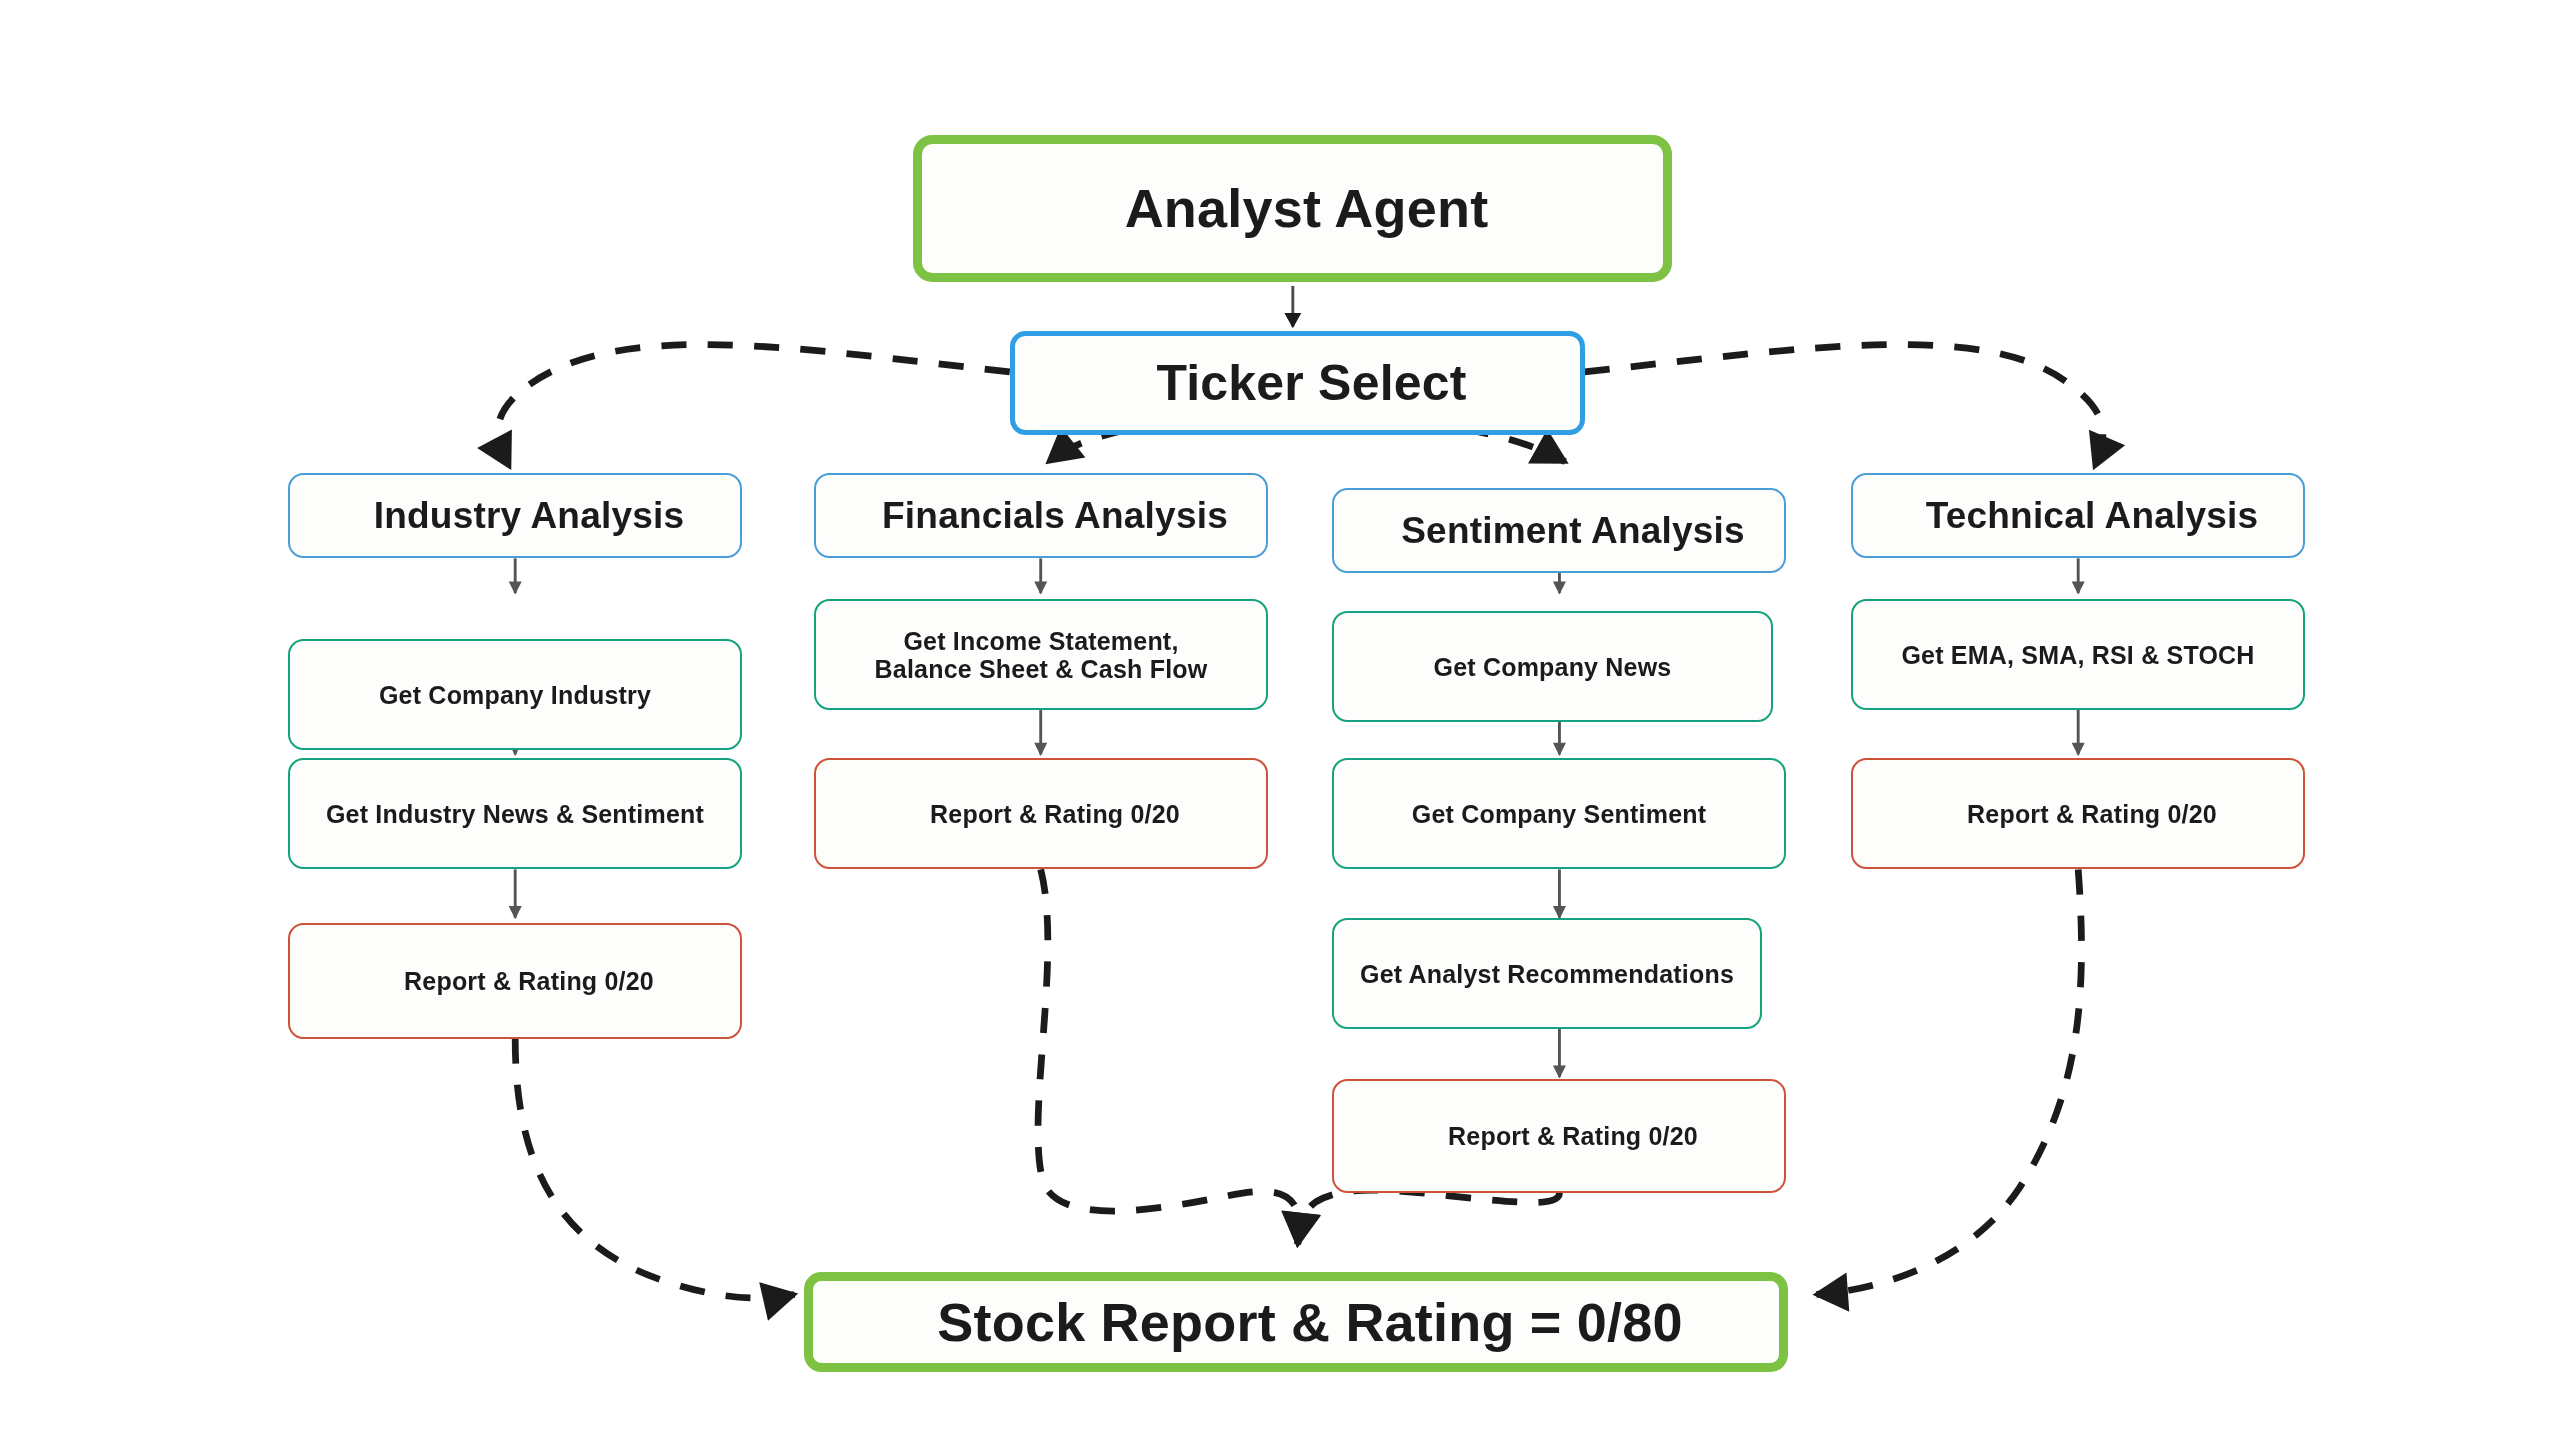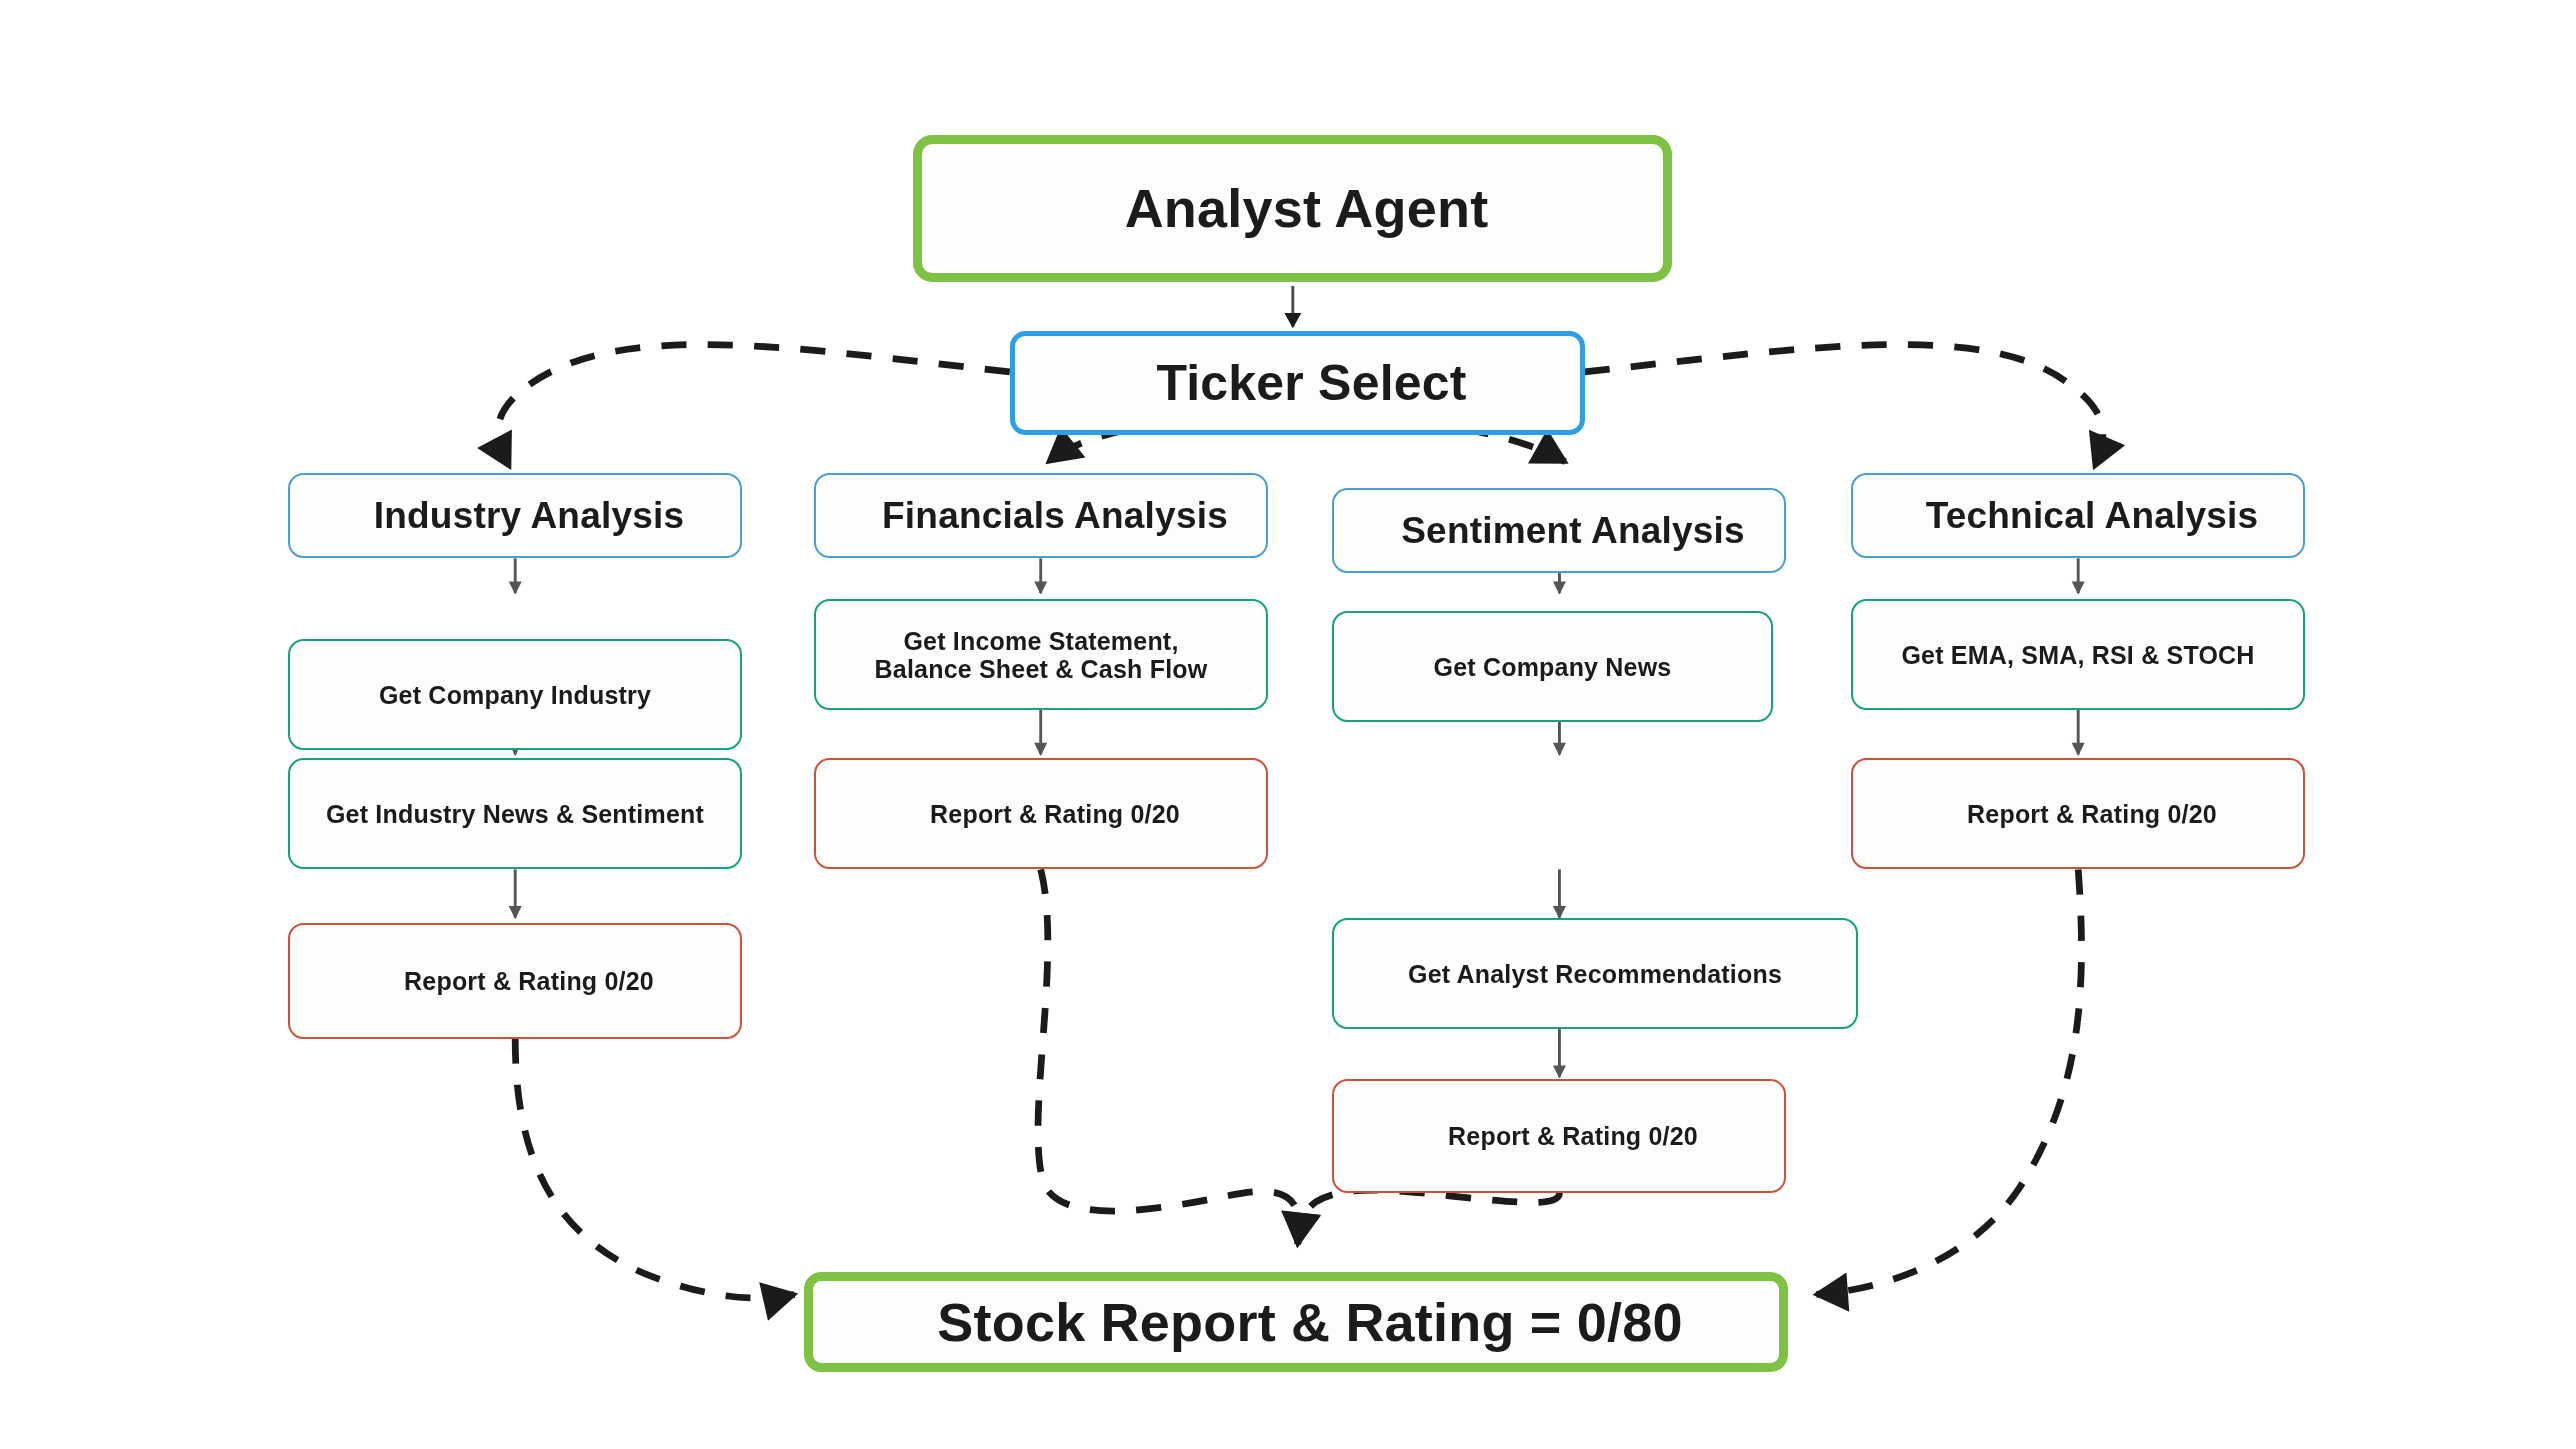--- a/index.html
+++ b/index.html
@@ -171,6 +171,9 @@
   <div class="node action" style="left:1332px; top:599px; width:441px; height:111px;margin-top:12px;">
     <span class="node-label">Get Company News</span>
   </div>
+  <div class="node action" style="left:1332px; top:758px; width:454px; height:111px;">
+    <span class="node-label">Get Company Sentiment</span>
+  </div>
   <div class="node action" style="left:1332px; top:918px; width:526px; height:111px;">
     <span class="node-label">Get Analyst Recommendations</span>
   </div>

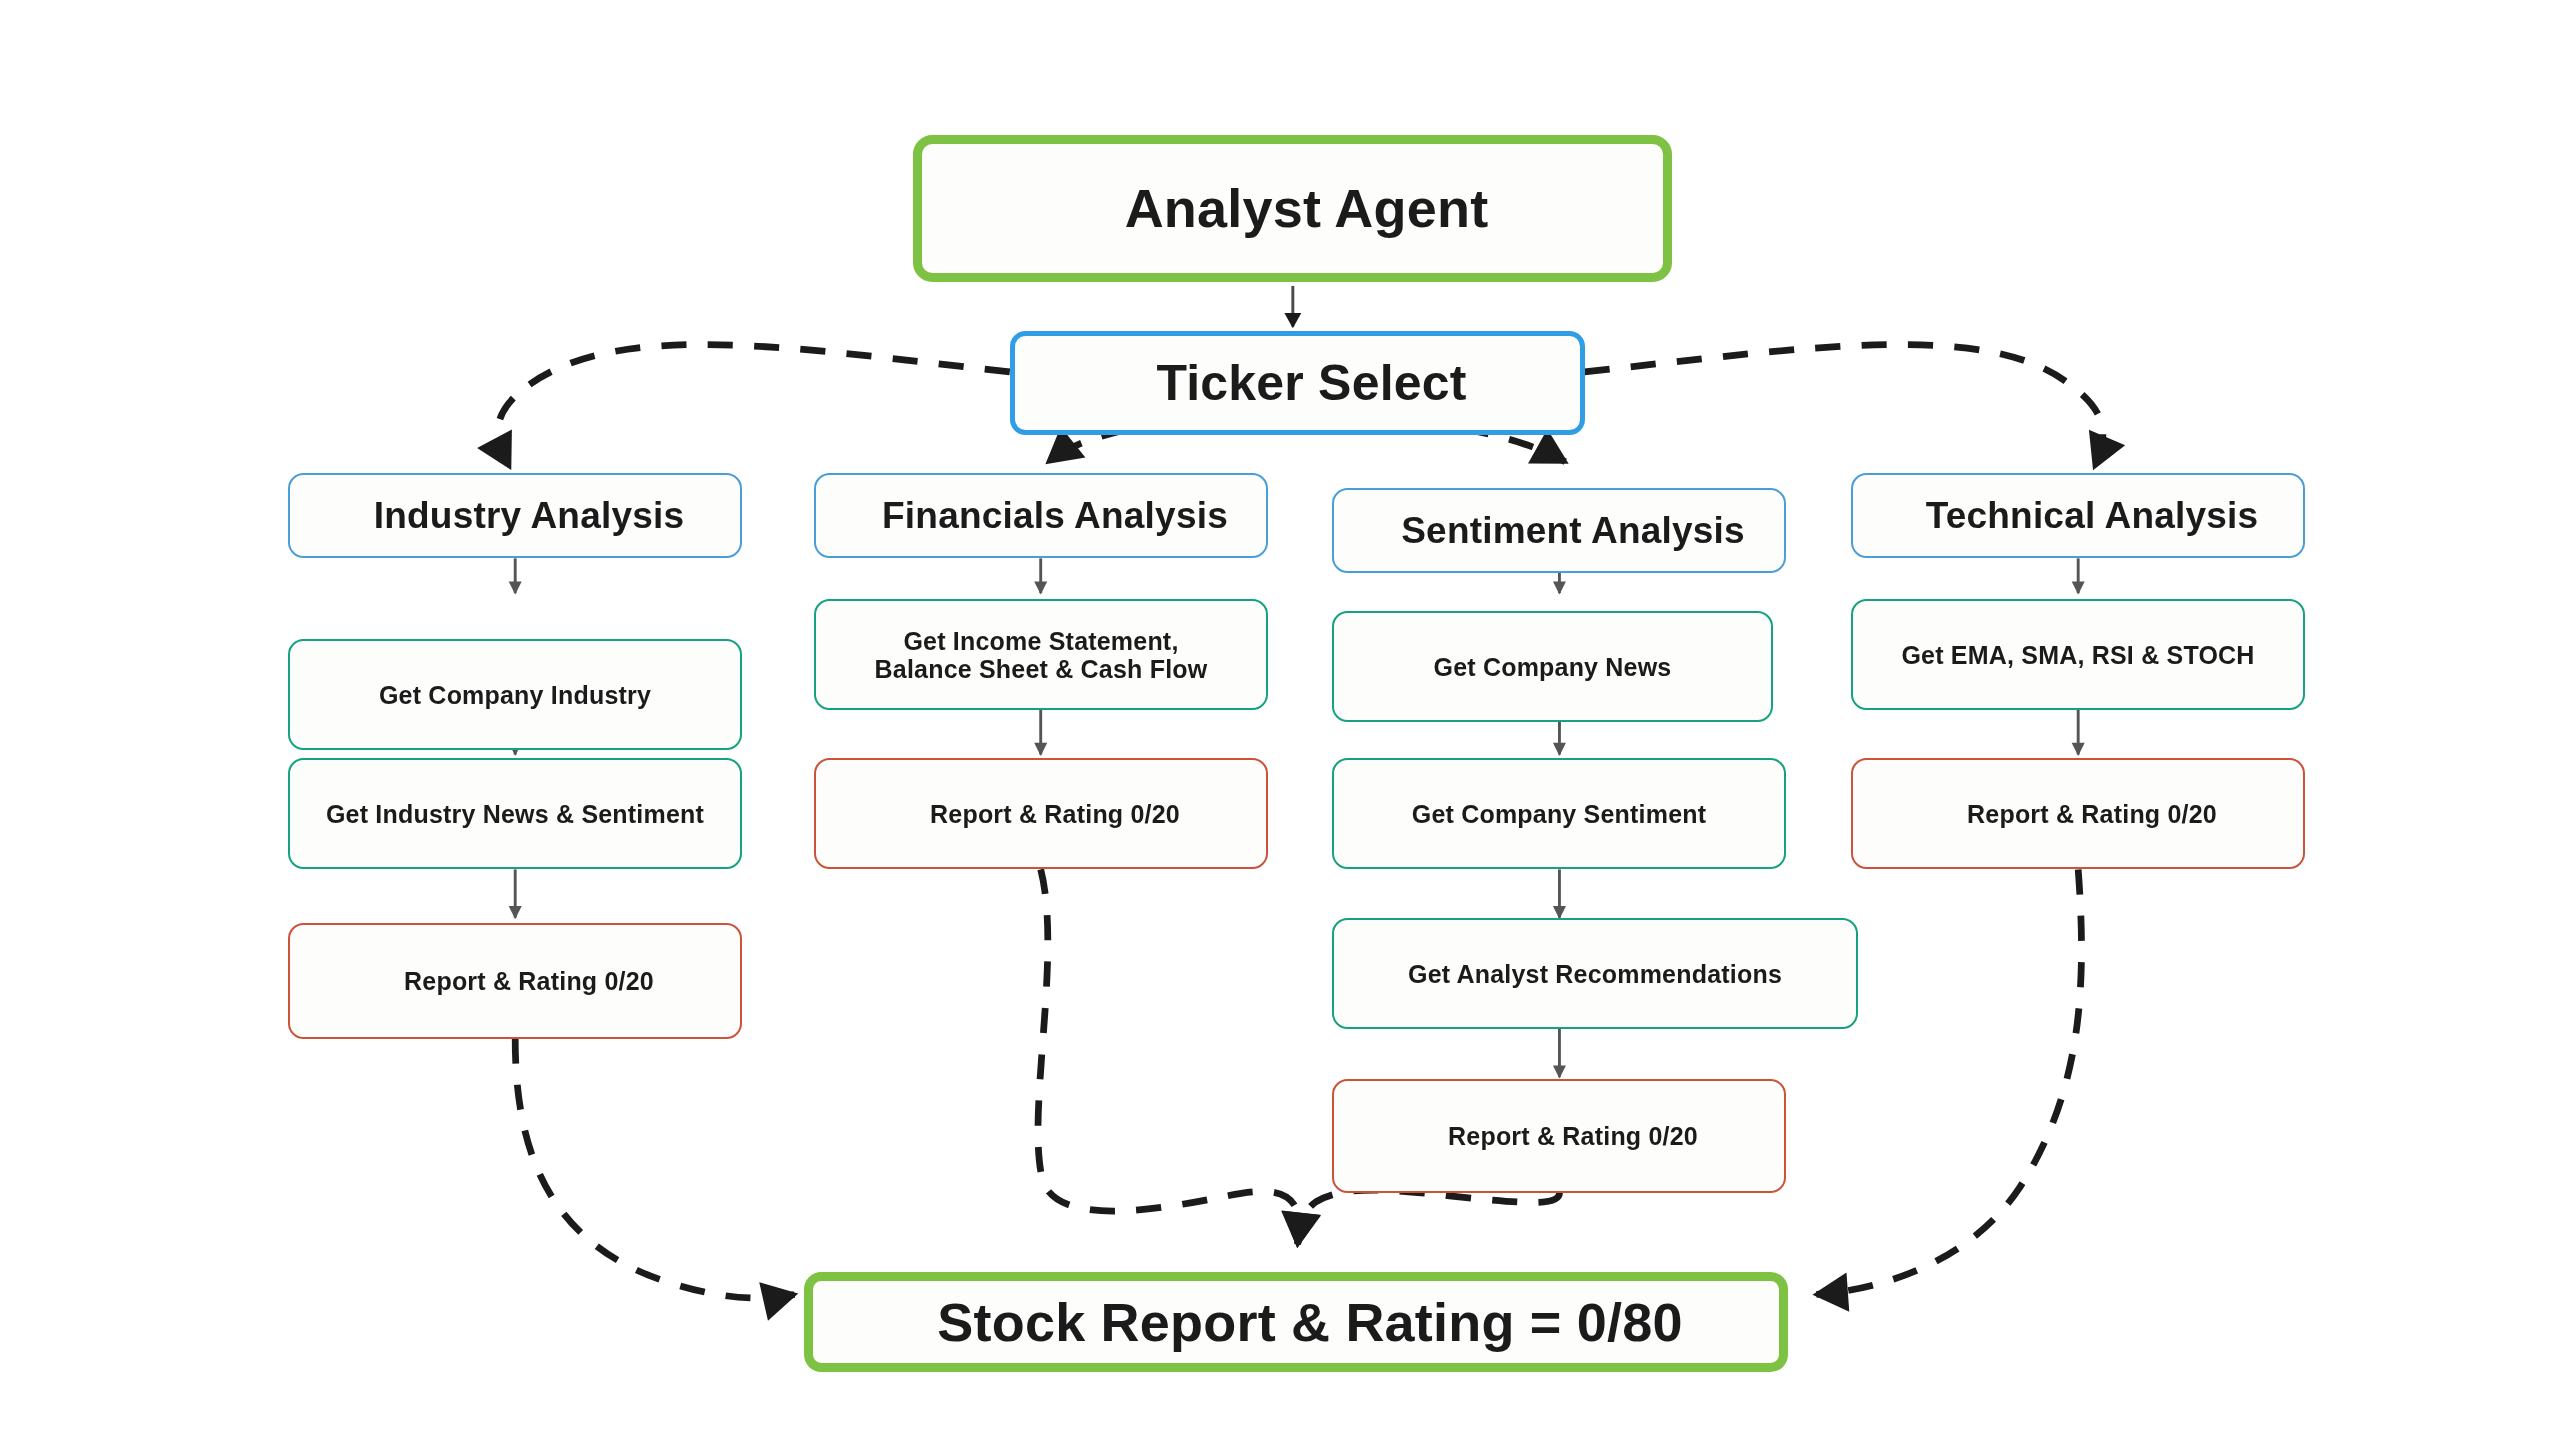--- a/index.html
+++ b/index.html
@@ -174,7 +174,7 @@
   <div class="node action" style="left:1332px; top:758px; width:454px; height:111px;">
     <span class="node-label">Get Company Sentiment</span>
   </div>
-  <div class="node action" style="left:1332px; top:918px; width:526px; height:111px;">
+  <div class="node action" style="left:1332px; top:918px; width:430px; height:111px;">
     <span class="node-label">Get Analyst Recommendations</span>
   </div>
   <div class="node report" style="left:1332px; top:1079px; width:454px; height:114px;">

